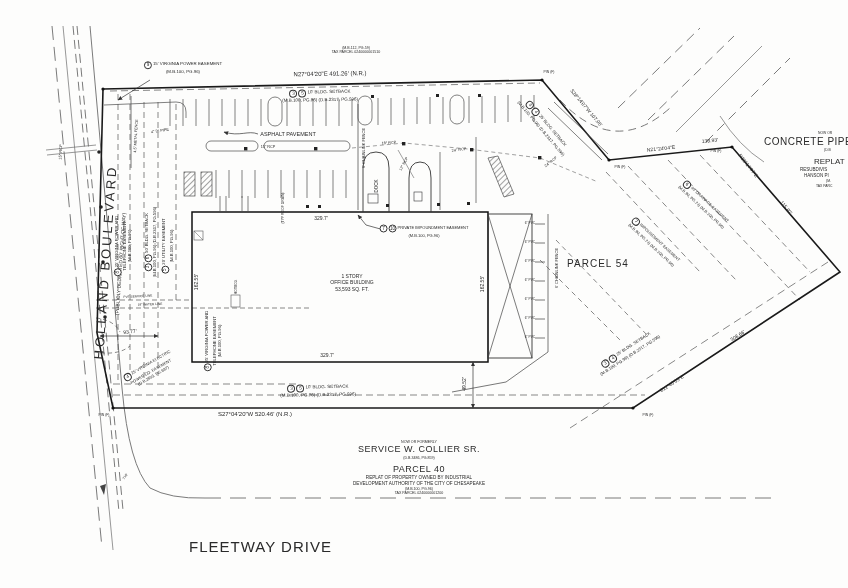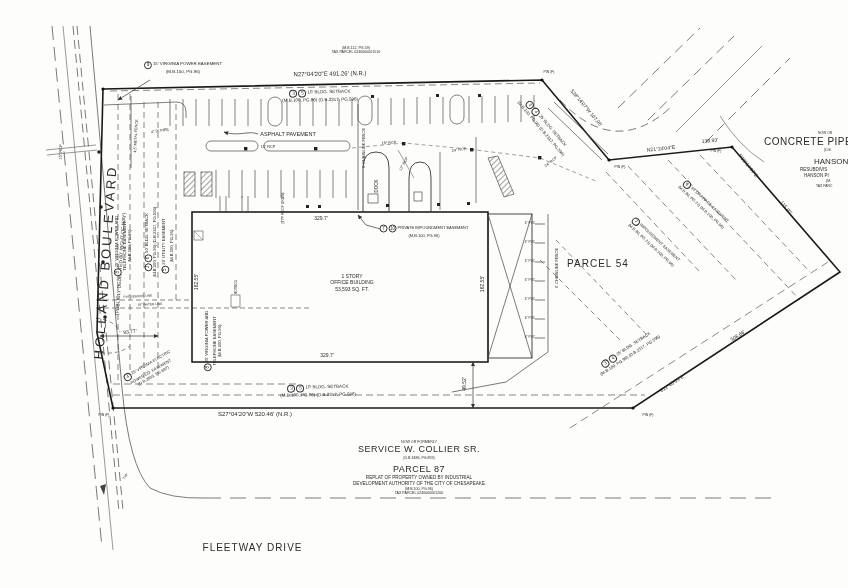--- a/index.html
+++ b/index.html
@@ -291,7 +291,7 @@
 <span class="lbl" style="left:818px;top:134px;font-size:3.4px;transform:translate(0,-50%);">NOW OR</span>
 <span class="lbl" style="left:764px;top:141px;font-size:10px;letter-spacing:0.5px;transform:translate(0,-50%);">CONCRETE PIPE</span>
 <span class="lbl" style="left:824px;top:151px;font-size:3.4px;transform:translate(0,-50%);">(D.B</span>
-<span class="lbl" style="left:814px;top:162px;font-size:8px;transform:translate(0,-50%);">HANSON</span>
+<span class="lbl" style="left:814px;top:162px;font-size:8px;transform:translate(0,-50%);">REPLAT</span>
 <span class="lbl" style="left:800px;top:170px;font-size:4.5px;transform:translate(0,-50%);">RESUBDIVIS</span>
 <span class="lbl" style="left:804px;top:176px;font-size:4.5px;transform:translate(0,-50%);">HANSON PI</span>
 <span class="lbl" style="left:826px;top:182px;font-size:3.4px;transform:translate(0,-50%);">(M.</span>

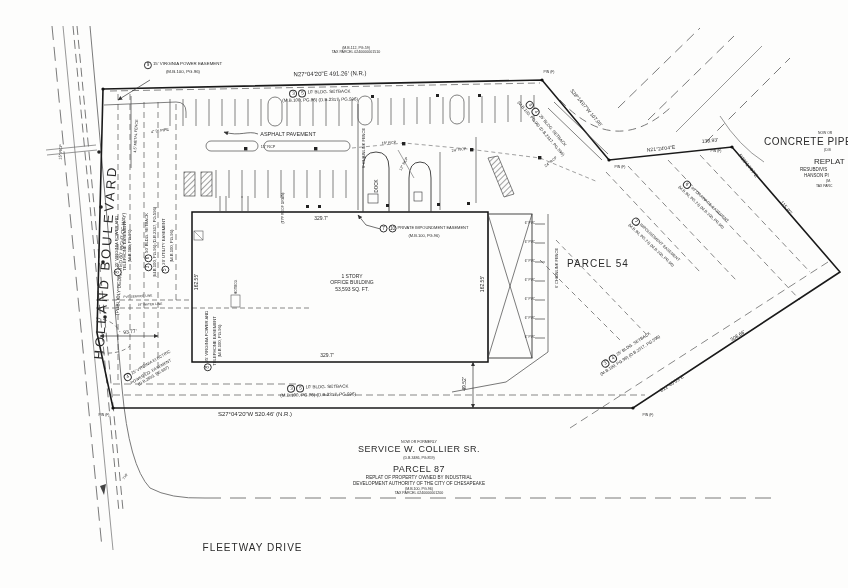--- a/index.html
+++ b/index.html
@@ -281,7 +281,7 @@
   <span class="nl" style="font-size:3.6px;">NOW OR FORMERLY</span>
   <span class="nl" style="font-size:9px;letter-spacing:0.5px;">SERVICE W. COLLIER SR.</span>
   <span class="nl" style="font-size:3.6px;">(D.B.3486, PG.859)</span>
-  <span class="nl" style="font-size:9px;margin-top:4px;letter-spacing:0.5px;">PARCEL 87</span>
+  <span class="nl" style="font-size:9px;margin-top:4px;letter-spacing:0.5px;">PARCEL 40</span>
   <span class="nl" style="font-size:4.6px;">REPLAT OF PROPERTY OWNED BY INDUSTRIAL</span>
   <span class="nl" style="font-size:4.6px;">DEVELOPMENT AUTHORITY OF THE CITY OF CHESAPEAKE</span>
   <span class="nl" style="font-size:3.6px;">(M.B.100, PG.96)</span>

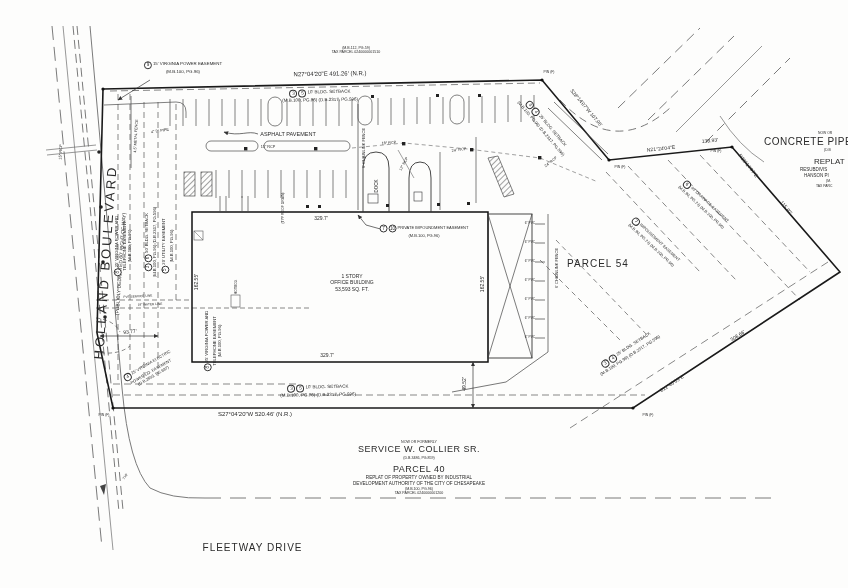--- a/index.html
+++ b/index.html
@@ -158,7 +158,7 @@
 
 <span class="lbl big" style="left:106px;top:262px;font-size:13px;transform:translate(-50%,-50%) rotate(-86deg);">HOLLAND BOULEVARD</span>
 <span class="lbl" style="left:121px;top:264px;font-size:5px;transform:translate(-50%,-50%) rotate(-86deg);">(PUBLICLY DEDICATED 60' RIGHT-OF-WAY)</span>
-<span class="lbl" style="left:248px;top:547px;font-size:10px;letter-spacing:1px;transform:translate(-50%,-50%);padding-left:9px;">FLEETWAY DRIVE</span>
+<span class="lbl" style="left:256px;top:547px;font-size:15px;letter-spacing:1px;transform:translate(-50%,-50%);padding-left:9px;">FLEETWAY DRIVE</span>
 <span class="lbl" style="left:61px;top:152px;font-size:4px;transform:translate(-50%,-50%) rotate(-87deg);">15" RCP</span>
 
 <span class="lbl" style="left:330px;top:74px;font-size:6px;transform:translate(-50%,-50%) rotate(-1deg);">N27°04'20"E  491.26'  (N.R.)</span>

